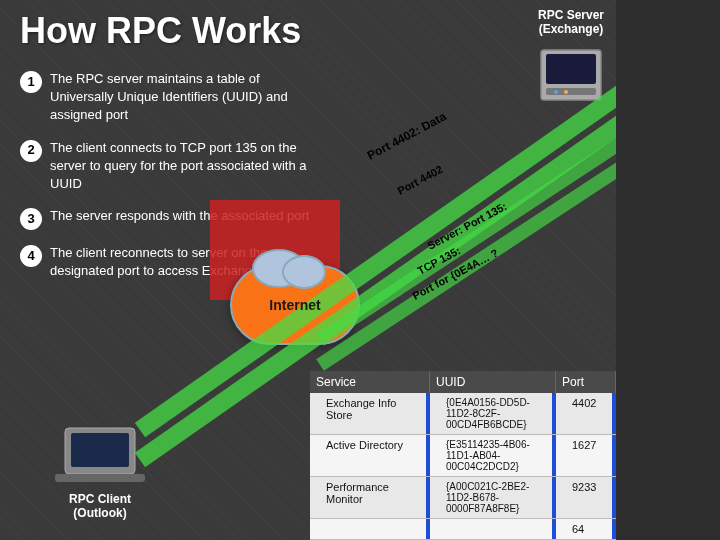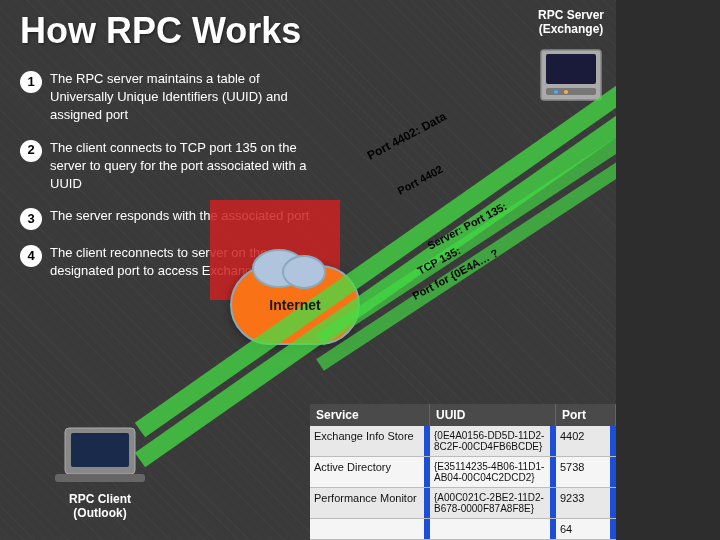--- a/index.html
+++ b/index.html
@@ -135,7 +135,7 @@
       background: #4a4a4a;
       color: #ffffff;
       font-size: 12px;
-      font-weight: bold;
+      font-weight: normal;
     }
 
     .th {

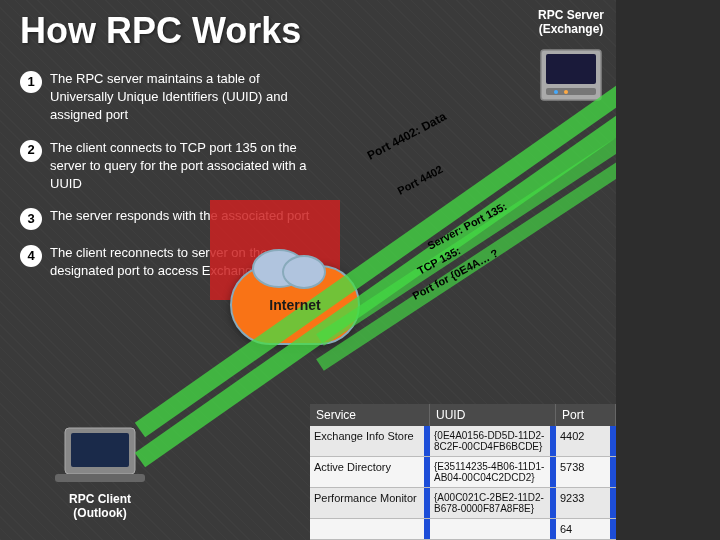--- a/index.html
+++ b/index.html
@@ -160,8 +160,8 @@
     }
 
     .td {
-      padding: 4px 4px;
-      border-right: 6px solid #1d4ed8;
+      padding: 4px 16px;
+      border-right: 4px solid #1d4ed8;
       vertical-align: top;
     }
 

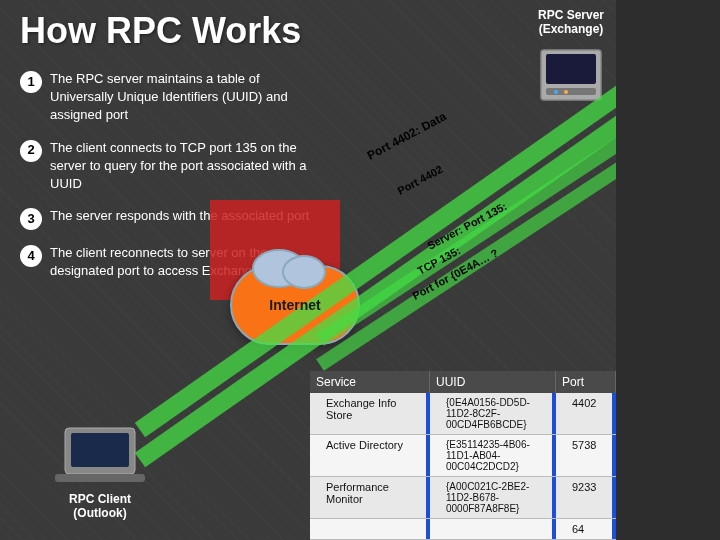--- a/index.html
+++ b/index.html
@@ -280,7 +280,7 @@
     <div class="table-row-data">
       <div class="td">Active Directory</div>
       <div class="td" style="font-size:10px;">{E35114235-4B06-11D1-AB04-00C04C2DCD2}</div>
-      <div class="td">5738</div>
+      <div class="td">1627</div>
     </div>
     <div class="table-row-data">
       <div class="td">Performance Monitor</div>

